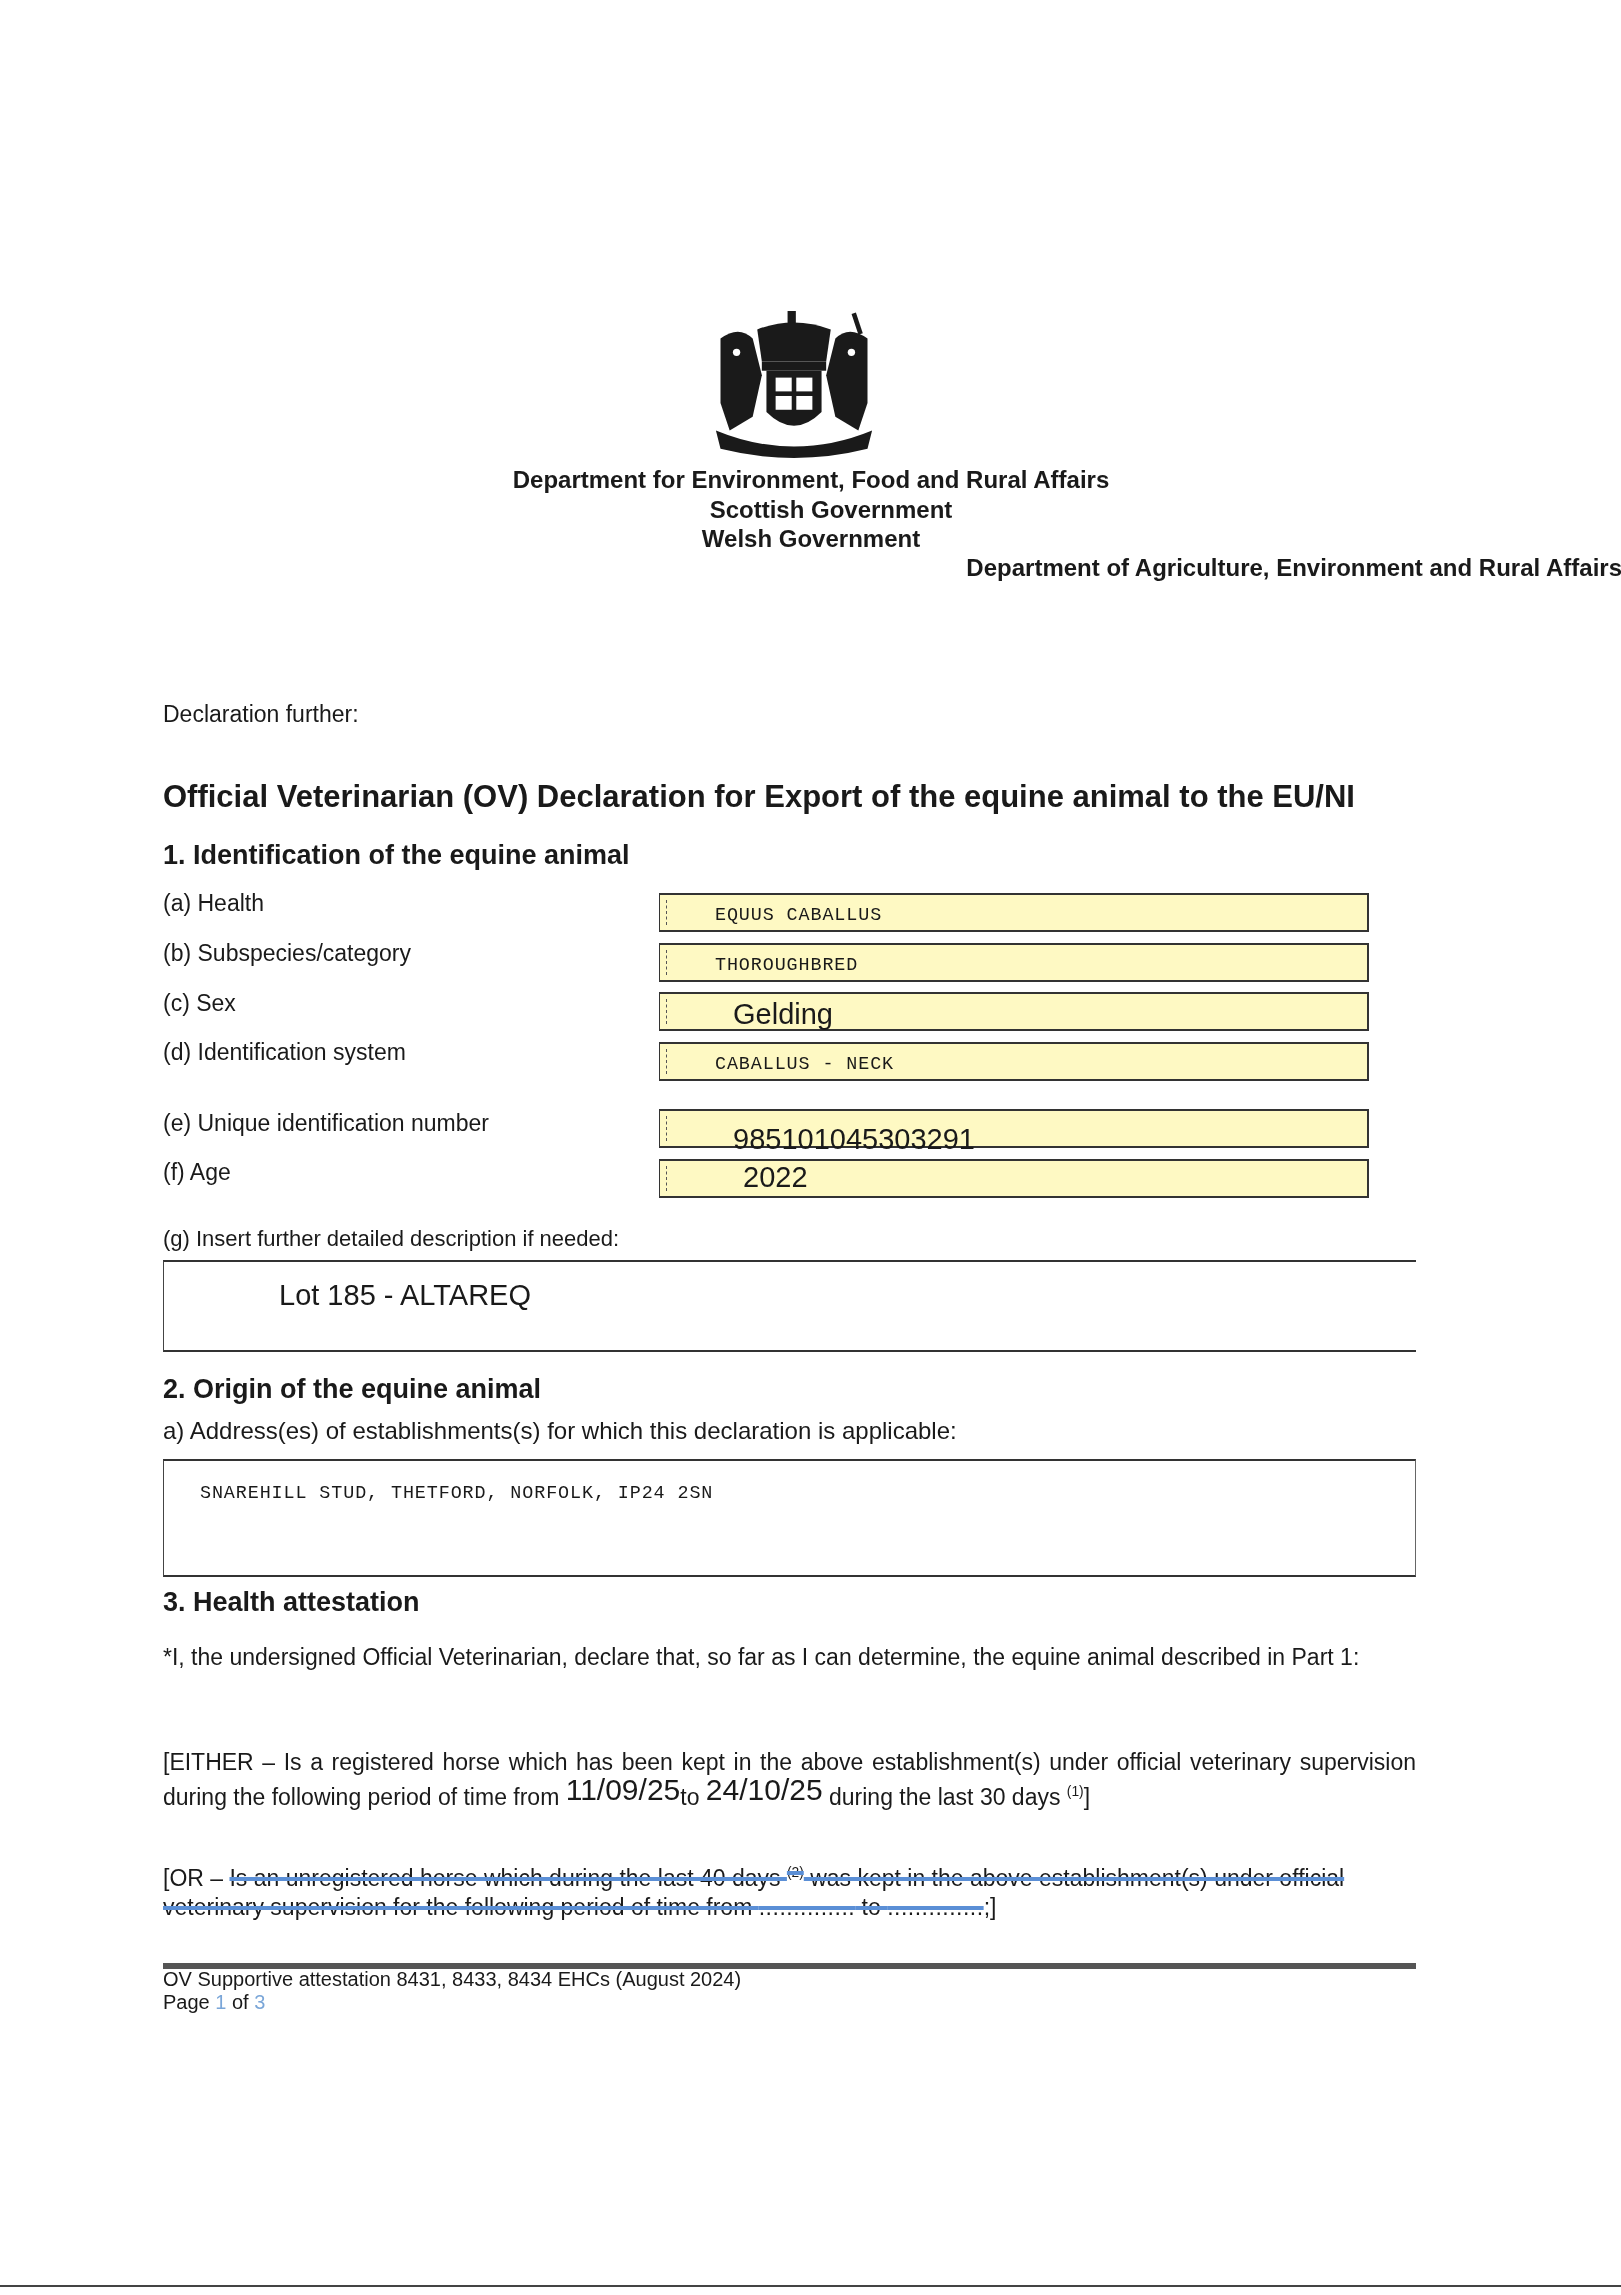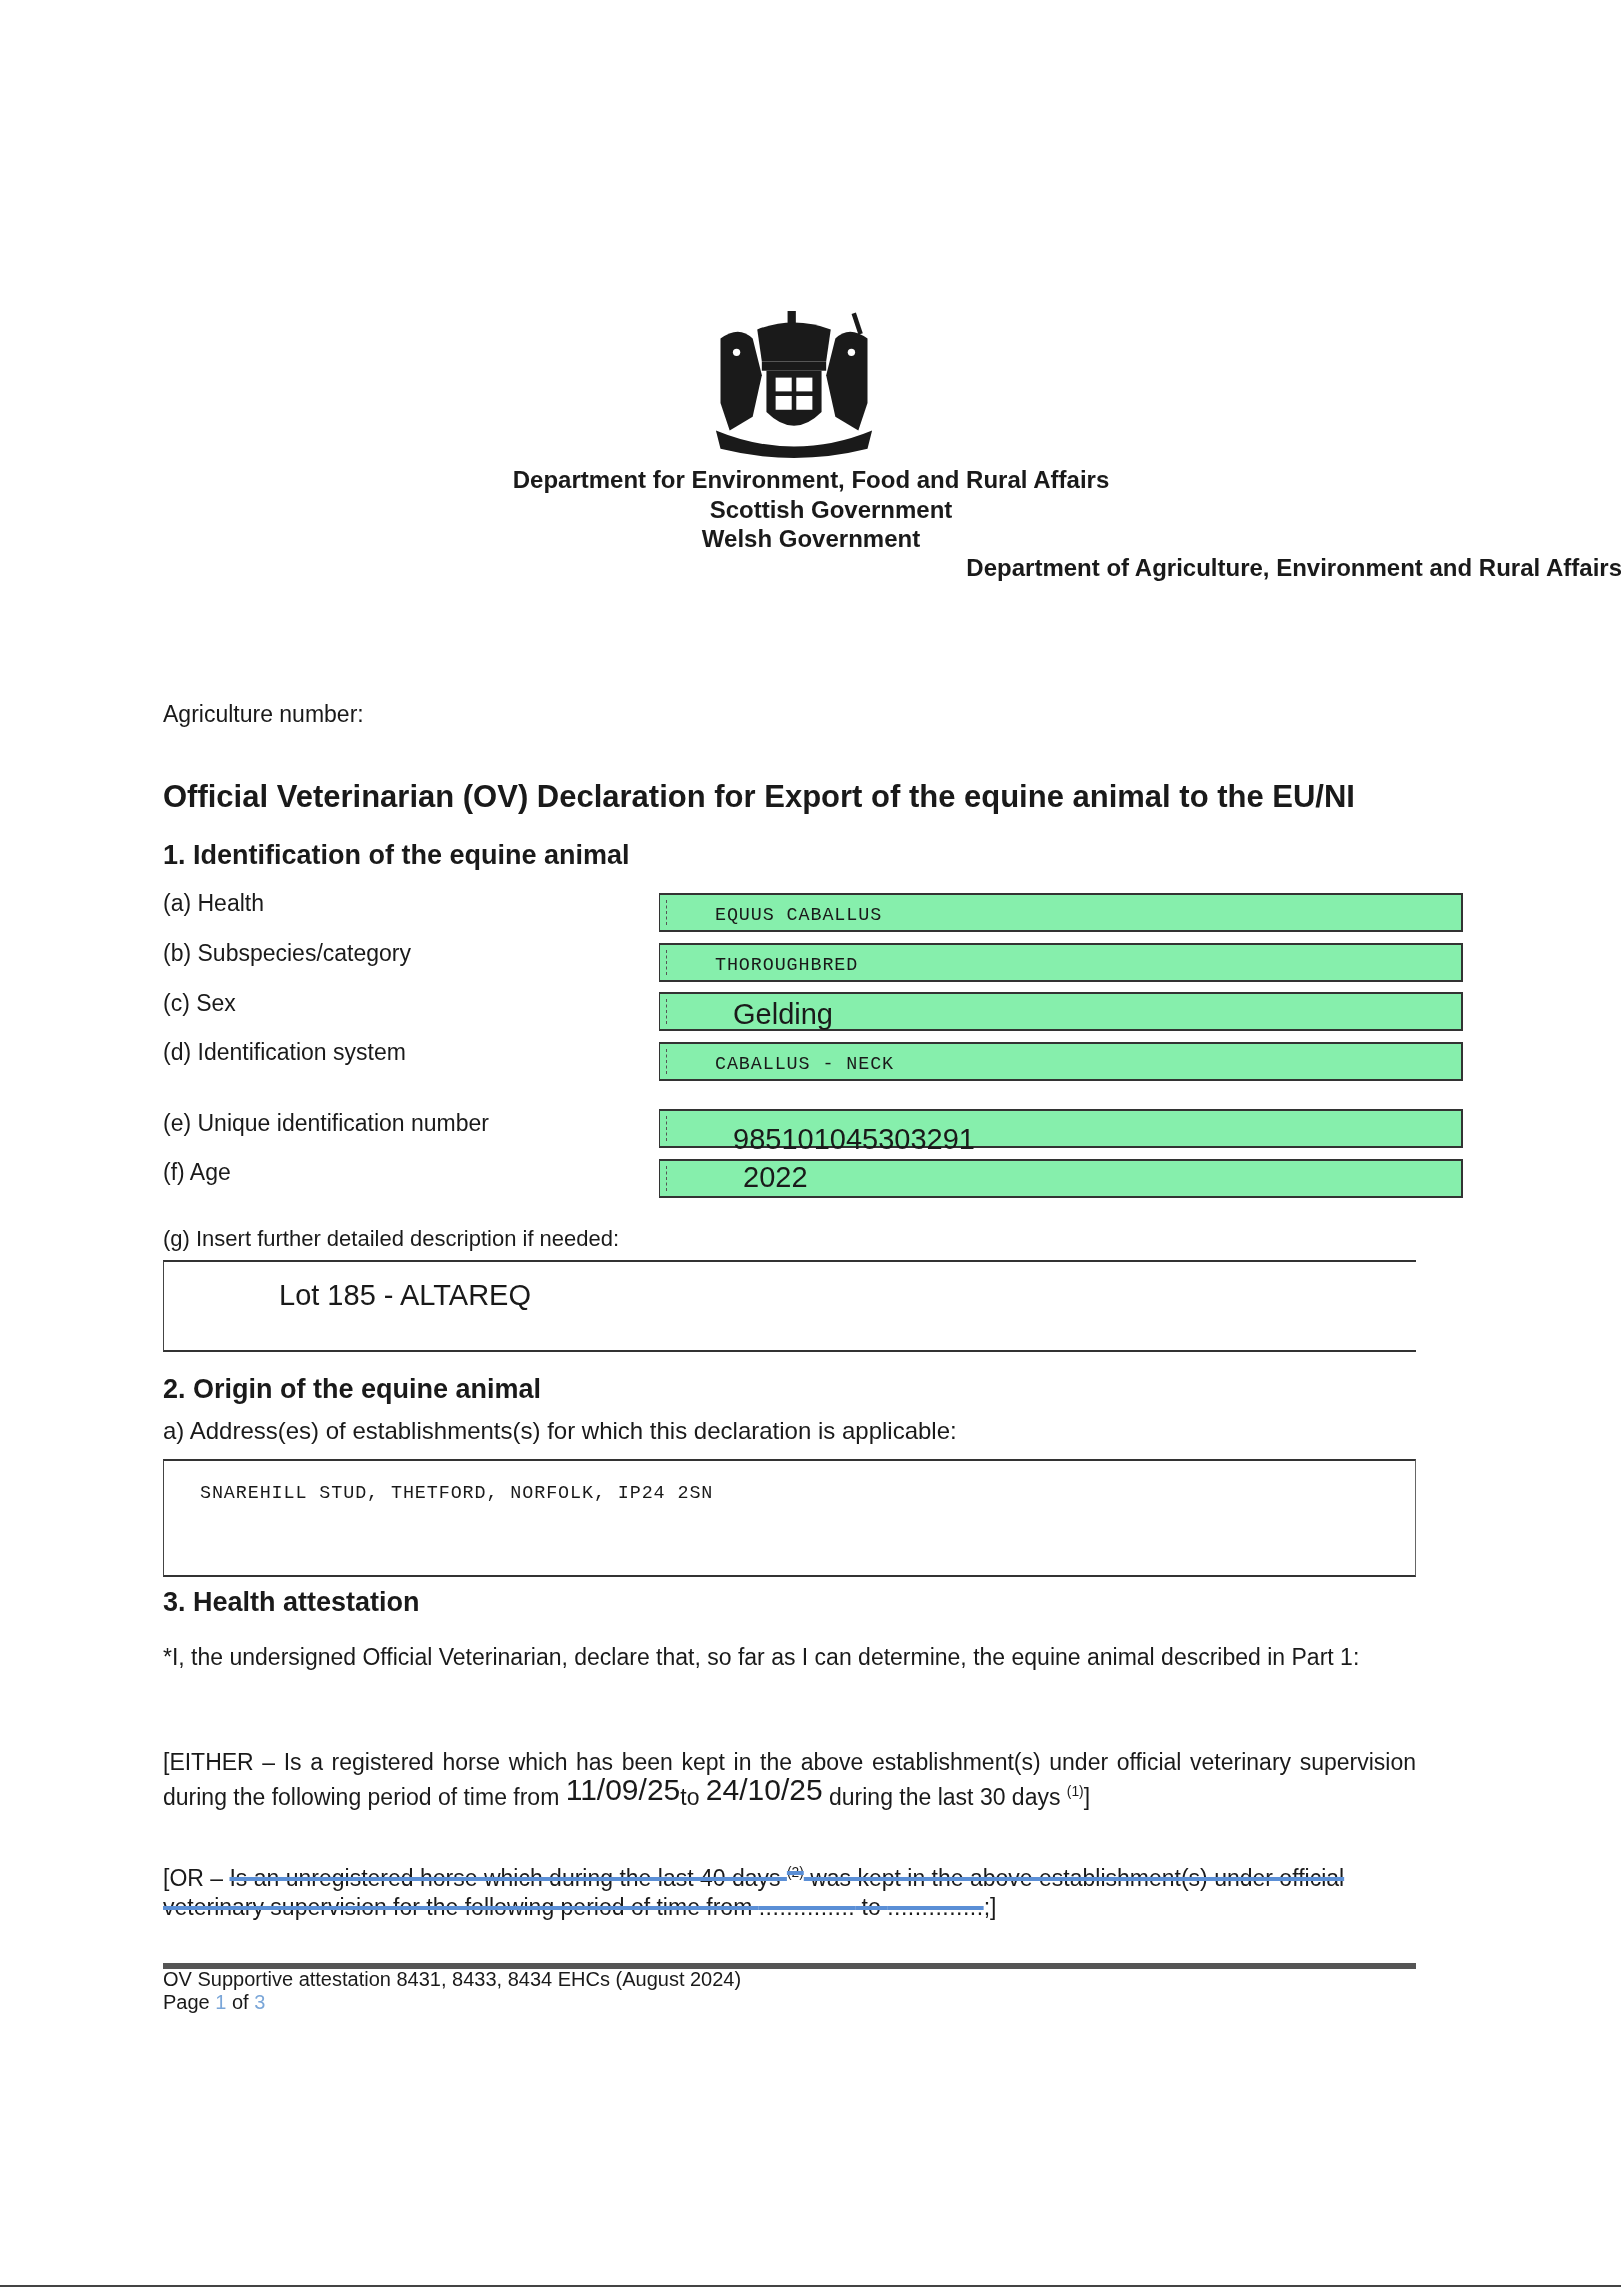--- a/index.html
+++ b/index.html
@@ -74,7 +74,7 @@
 <div class="abs org org-3">Welsh Government</div>
 <div class="abs org org-4">Department of Agriculture, Environment and Rural Affairs</div>
 
-<div class="abs decl-num">Agriculture number:</div>
+<div class="abs decl-num">Declaration further:</div>
 
 <div class="abs title">Official Veterinarian (OV) Declaration for Export of the equine animal to the EU/NI</div>
 

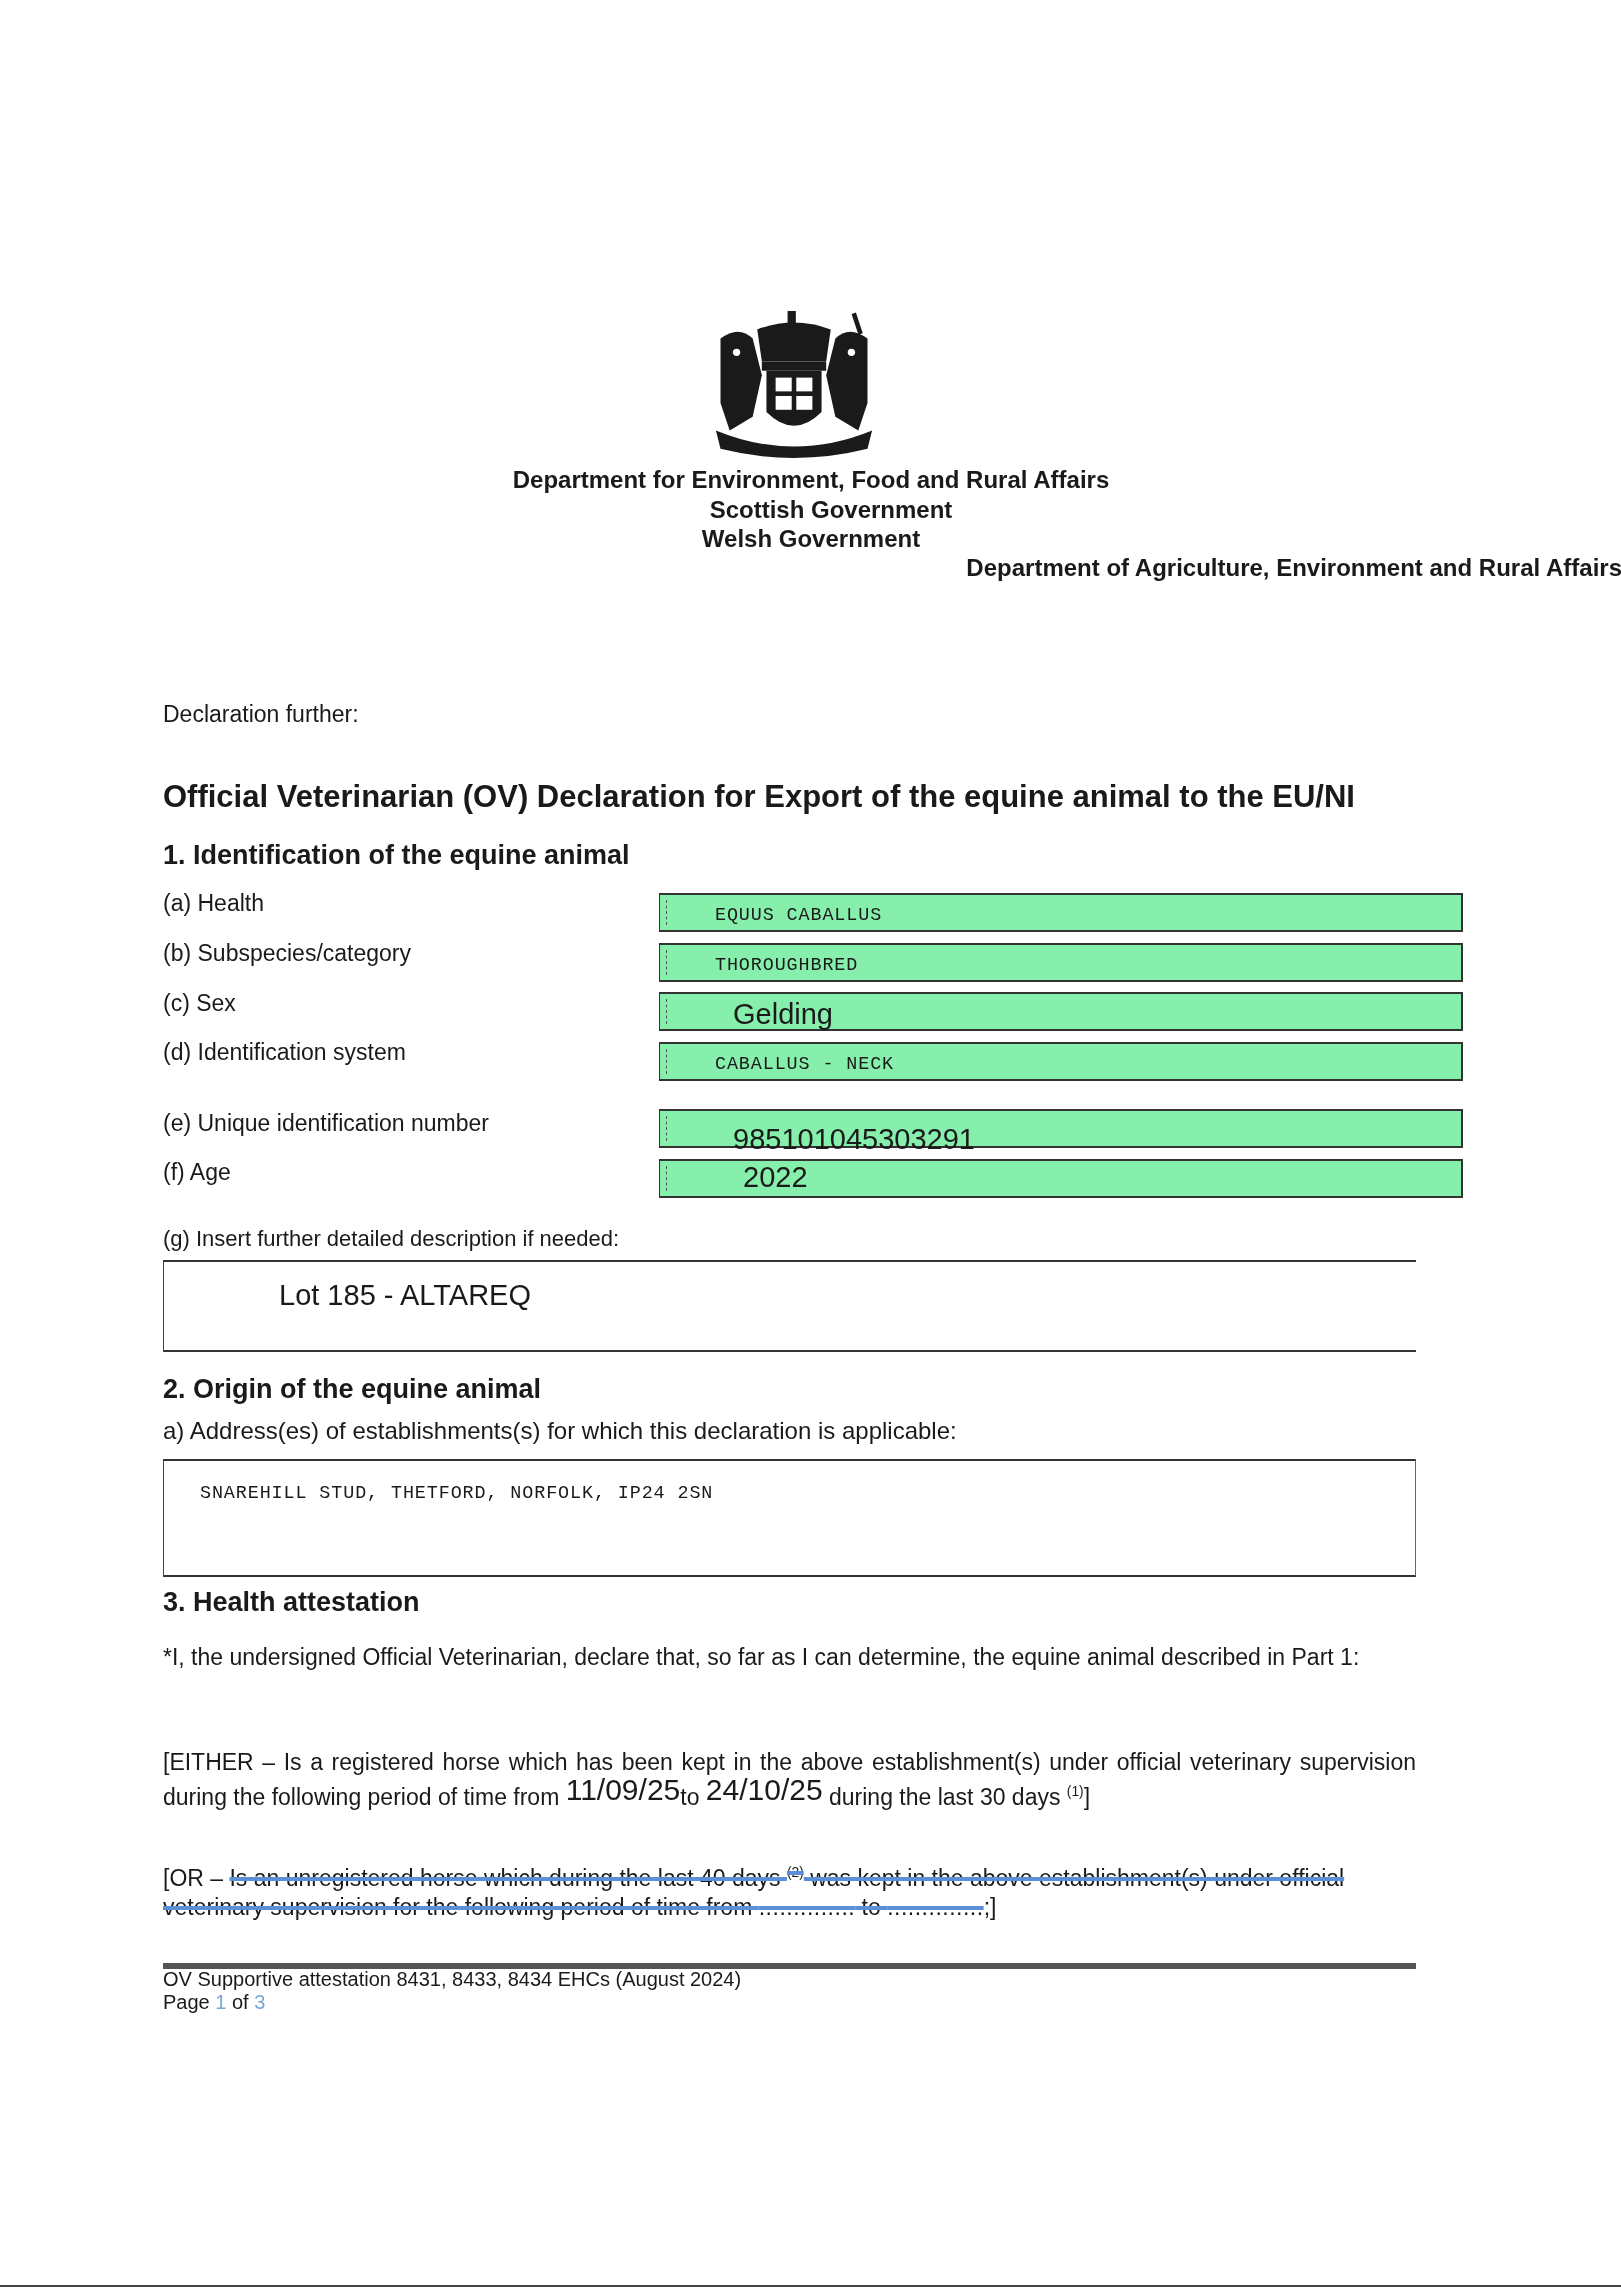--- a/index.html
+++ b/index.html
@@ -16,7 +16,7 @@
   .sec-h { font-size: 27px; font-weight: bold; white-space: nowrap; }
   .sec1 { left: 163px; top: 832px; }
   .row-label { left: 163px; font-size: 23px; white-space: nowrap; }
-  .box { left: 659px; width: 804px; border: 2.3px solid #333; border-left-width: 1.4px; box-sizing: border-box; background: #86efac; }
+  .box { left: 659px; width: 710px; border: 2.3px solid #333; border-left-width: 1.4px; box-sizing: border-box; background: #fef9c3; }
   .box::before { content: ""; position: absolute; left: 5.5px; top: 4.6px; bottom: 4.6px; border-left: 1.4px dashed #555; }
   .box .val { position: absolute; left: 55px; white-space: nowrap; }
   .mono { font-family: "Liberation Mono", monospace; font-size: 18.4px; top: 10px; letter-spacing: 0.9px; }

